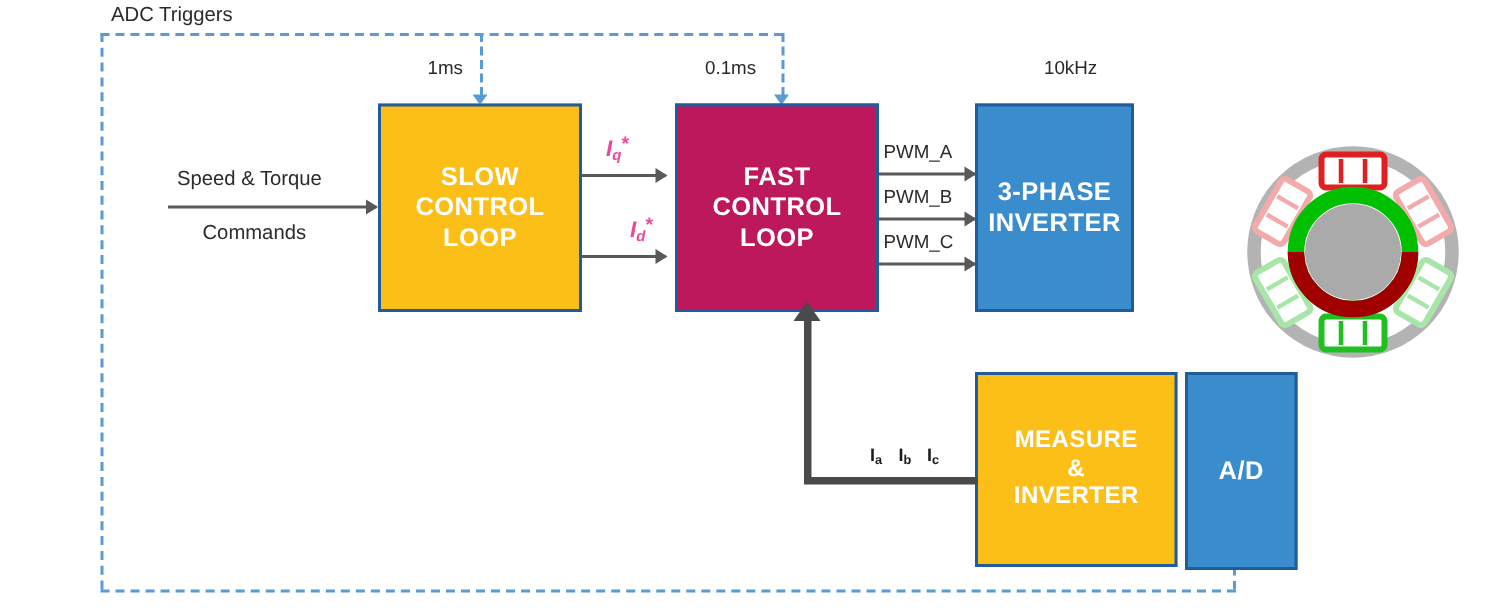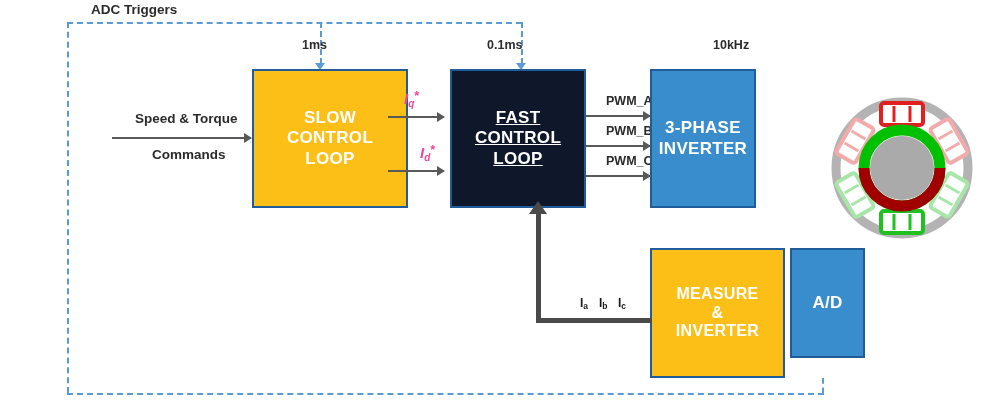--- a/index.html
+++ b/index.html
@@ -42,9 +42,8 @@
   .txt {
     position: absolute;
     color: #2b2b2b;
-    font-weight: bold;
+    font-weight: normal;
     white-space: nowrap;
-    margin-left: 17px;
   }
   .txt-sm { font-size: 12.5px; }
   .txt-md { font-size: 13.5px; }

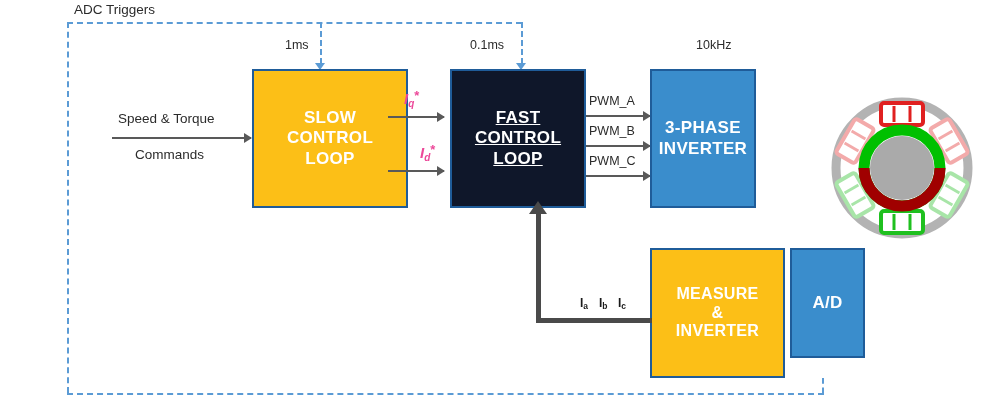--- a/index.html
+++ b/index.html
@@ -166,7 +166,7 @@
   <div class="arrow-h" style="left:112px; top:137px; width:139px;"></div>
   <div class="txt txt-md" style="left:135px; top:147px;">Commands</div>
 
-  <div class="block block-orange" style="left:252px; top:69px; width:156px; height:139px; font-size:17px;">
+  <div class="block block-orange" style="left:252px; top:69px; width:136px; height:139px; font-size:17px;">
     <div>
       <span class="lbl">SLOW</span>
       <span class="lbl">CONTROL</span>

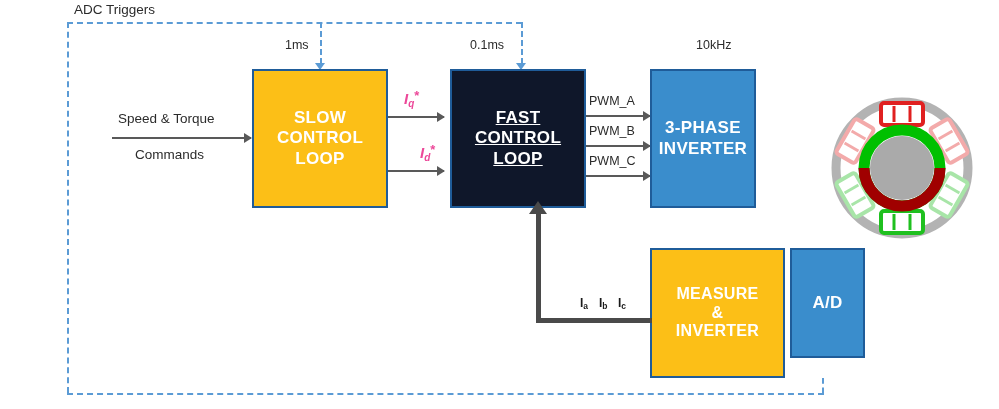--- a/index.html
+++ b/index.html
@@ -33,7 +33,7 @@
     line-height: 1.18;
   }
   .block-orange { background: #fcbf17; }
-  .block-green  { background: #0f172a; text-decoration: underline; }
+  .block-green  { background: #be185d; }
   .block-blue   { background: #3a8dcc; }
 
   .block .lbl { display: block; }

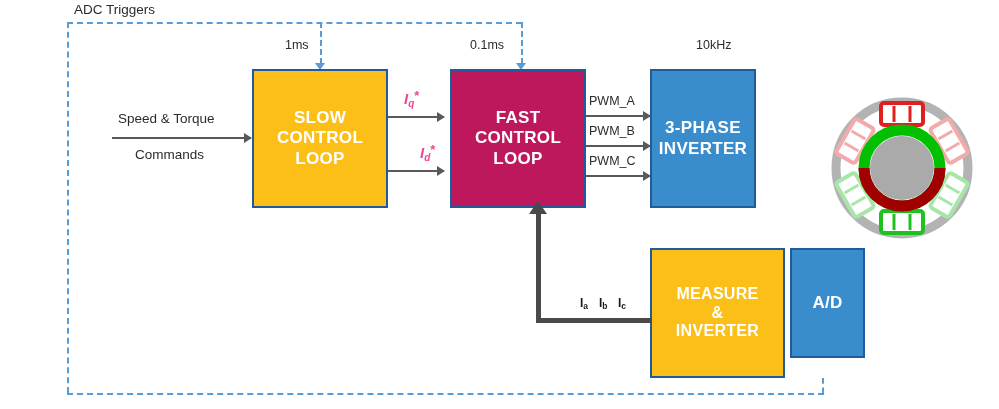--- a/index.html
+++ b/index.html
@@ -216,7 +216,7 @@
     </div>
   </div>
 
-  <div class="block block-blue" style="left:790px; top:248px; width:75px; height:110px; font-size:17px;">
+  <div class="block block-blue" style="left:790px; top:248px; width:75px; height:132px; font-size:17px;">
     <span class="lbl">A/D</span>
   </div>
 

